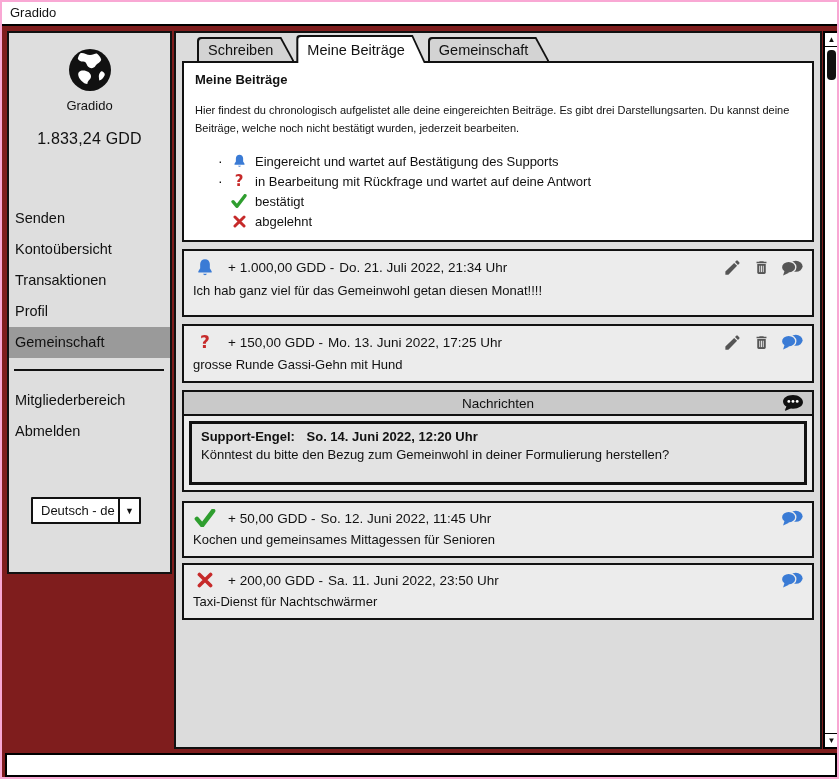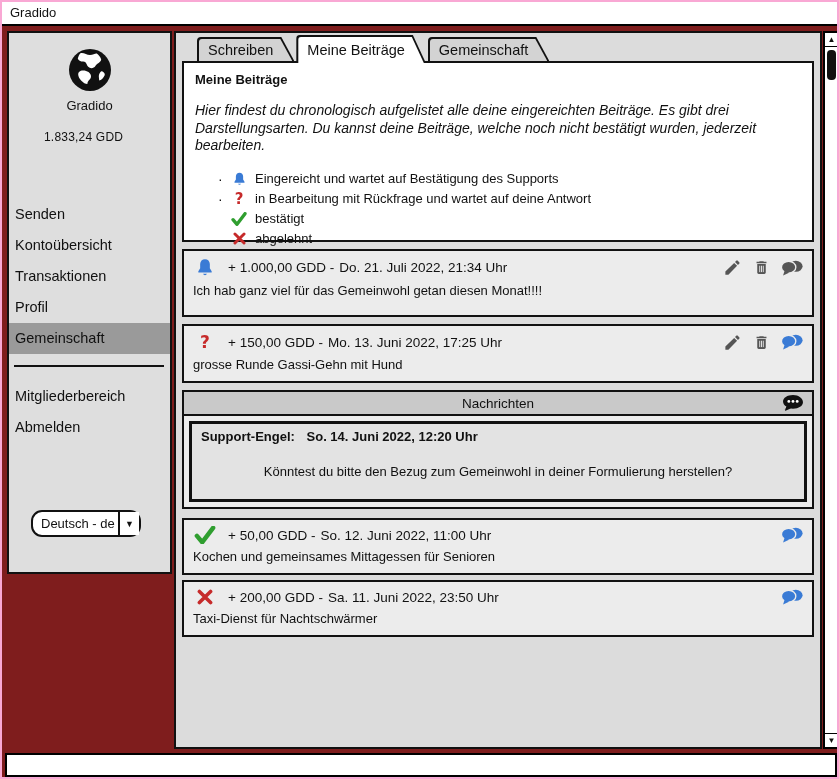--- a/index.html
+++ b/index.html
@@ -71,7 +71,7 @@
     background:#fff; border:2px solid #111; padding:9px 11px;
   }
   .content-title { font-size:13px; font-weight:bold; }
-  .content-desc { font-size:14px; line-height:17.5px; margin-top:15px; max-width:612px;font-style:italic; }
+  .content-desc { font-size:11px; line-height:17.5px; margin-top:15px; max-width:612px; }
   .legend { margin-top:14px; margin-left:23px; }
   .legend-row { display:flex; align-items:center; height:20px; }
   .legend-bullet { width:10px; font-size:14px; }

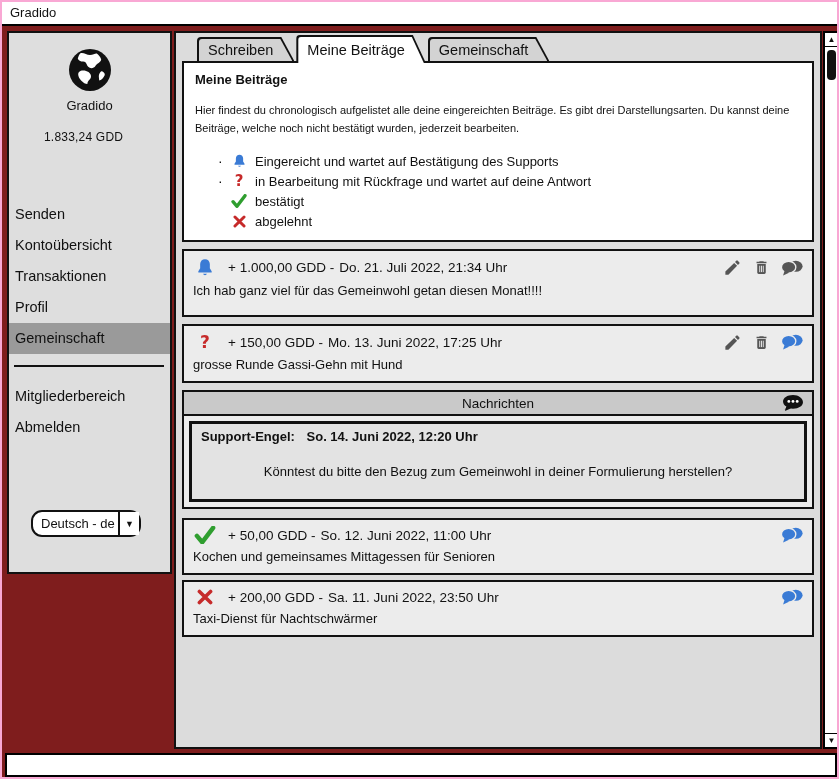--- a/index.html
+++ b/index.html
@@ -25,7 +25,7 @@
   }
   .logo-wrap { text-align:center; padding-top:13px; }
   .logo-label { text-align:center; font-size:13px; margin-top:4px; }
-  .balance { text-align:left; font-size:12px; margin-top:17px; letter-spacing:.2px;margin-left:35px; }
+  .balance { text-align:center; font-size:16px; margin-top:17px; letter-spacing:.2px; }
   .nav { margin-top:55px; }
   .nav-item {
     height:31px; line-height:31px; font-size:14.5px; padding-left:6px;

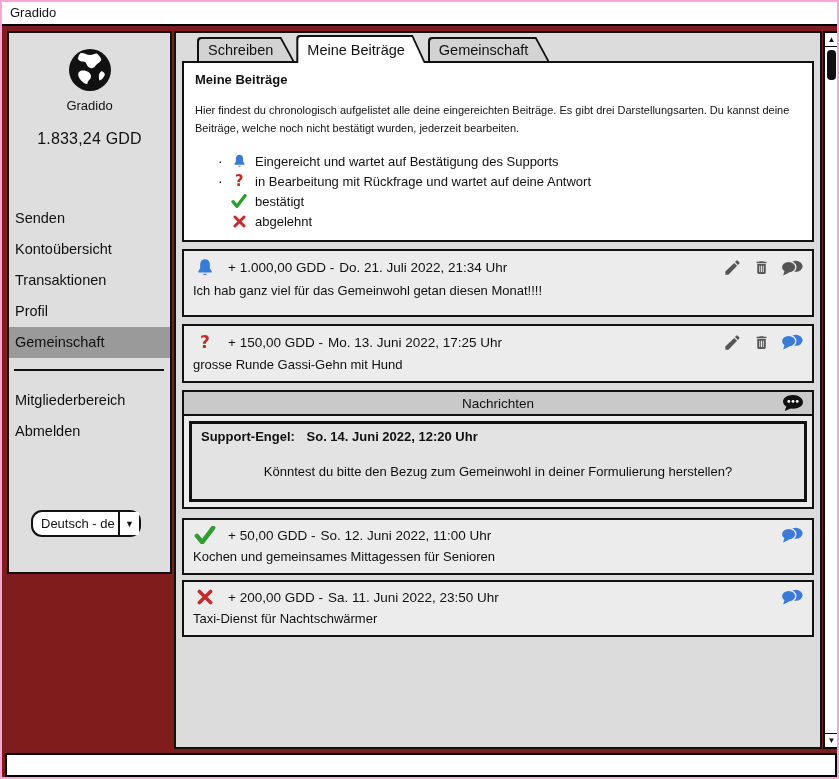--- a/index.html
+++ b/index.html
@@ -102,7 +102,7 @@
   .msg-card { border:3px solid #111; background:#e3e3e3; padding:5px 9px 20px 9px; }
   .msg-meta { font-size:13px; font-weight:bold; }
   .msg-meta .msg-date { margin-left:8px; }
-  .msg-text { font-size:13px; margin-top:20px;text-align:center; }
+  .msg-text { font-size:13px; margin-top:3px; }
 
   
   .scrollbar {

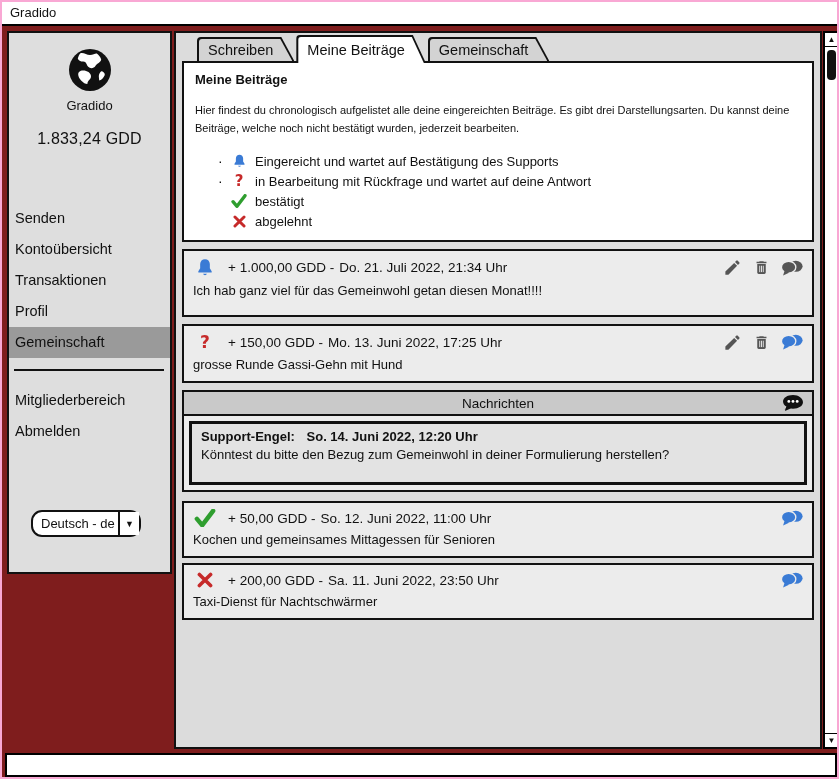--- a/index.html
+++ b/index.html
@@ -34,8 +34,8 @@
   .nav-item.active { background:var(--sidebar-highlight,#9a9a9a); }
   .side-divider { border:none; border-top:2px solid #111; margin:11px 6px 6px 5px; }
   .lang-select {
-    position:absolute; left:22px; top:477px; height:27px; width:110px;
-    background:#fff; border:2px solid #111; border-radius:11px;
+    position:absolute; left:22px; top:464px; height:27px; width:110px;
+    background:#fff; border:2px solid #111; border-radius:1px;
     display:flex; align-items:stretch;
   }
   .lang-value { flex:1; font-size:13px; line-height:23px; padding-left:8px; white-space:nowrap; }

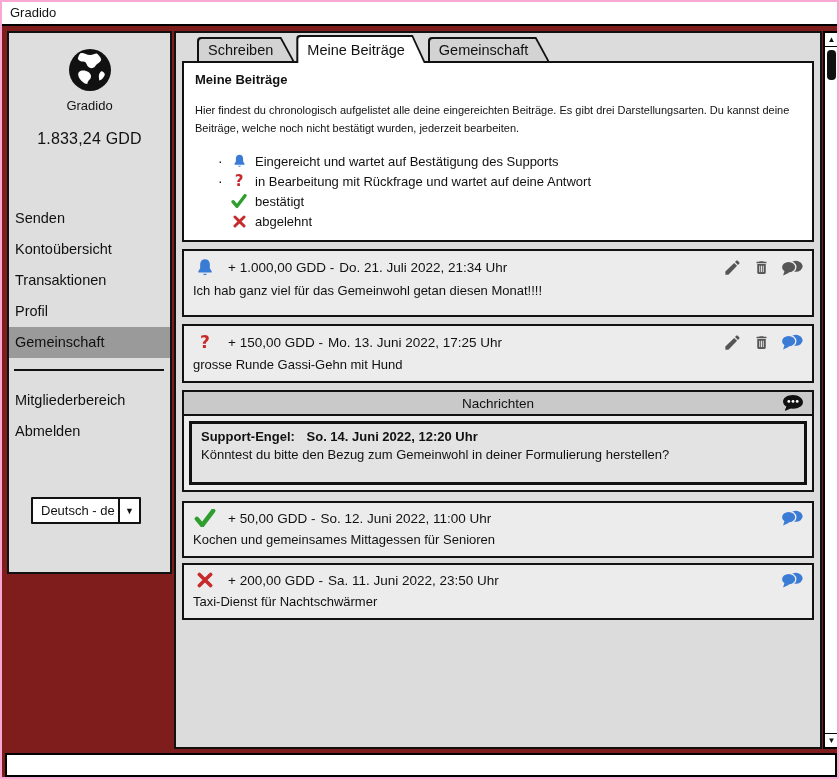--- a/index.html
+++ b/index.html
@@ -330,7 +330,7 @@
             </svg>
         </span>
         <span class="entry-title">
-          <span class="amt">+ 50,00 GDD -</span><span>So. 12. Juni 2022, 11:00 Uhr</span>
+          <span class="amt">+ 50,00 GDD -</span><span>So. 12. Juni 2022, 11:45 Uhr</span>
         </span>
         <span class="entry-actions">
           <span class="action icon-blue">

